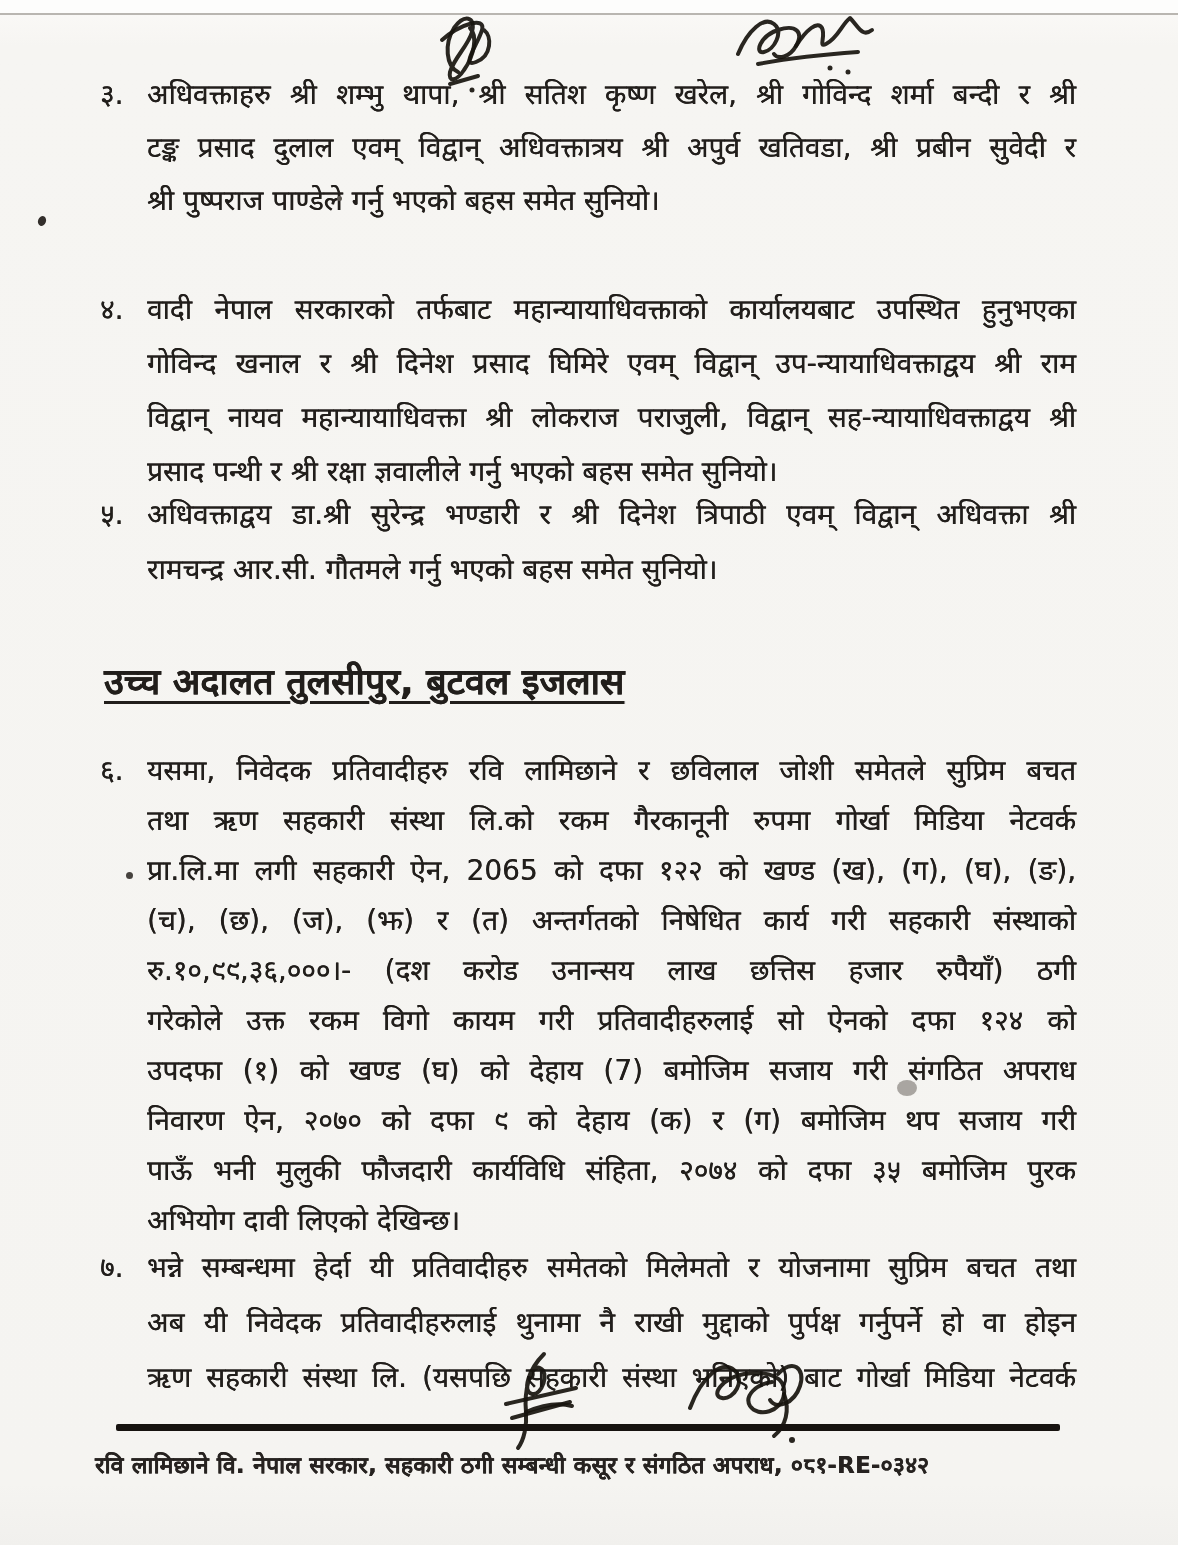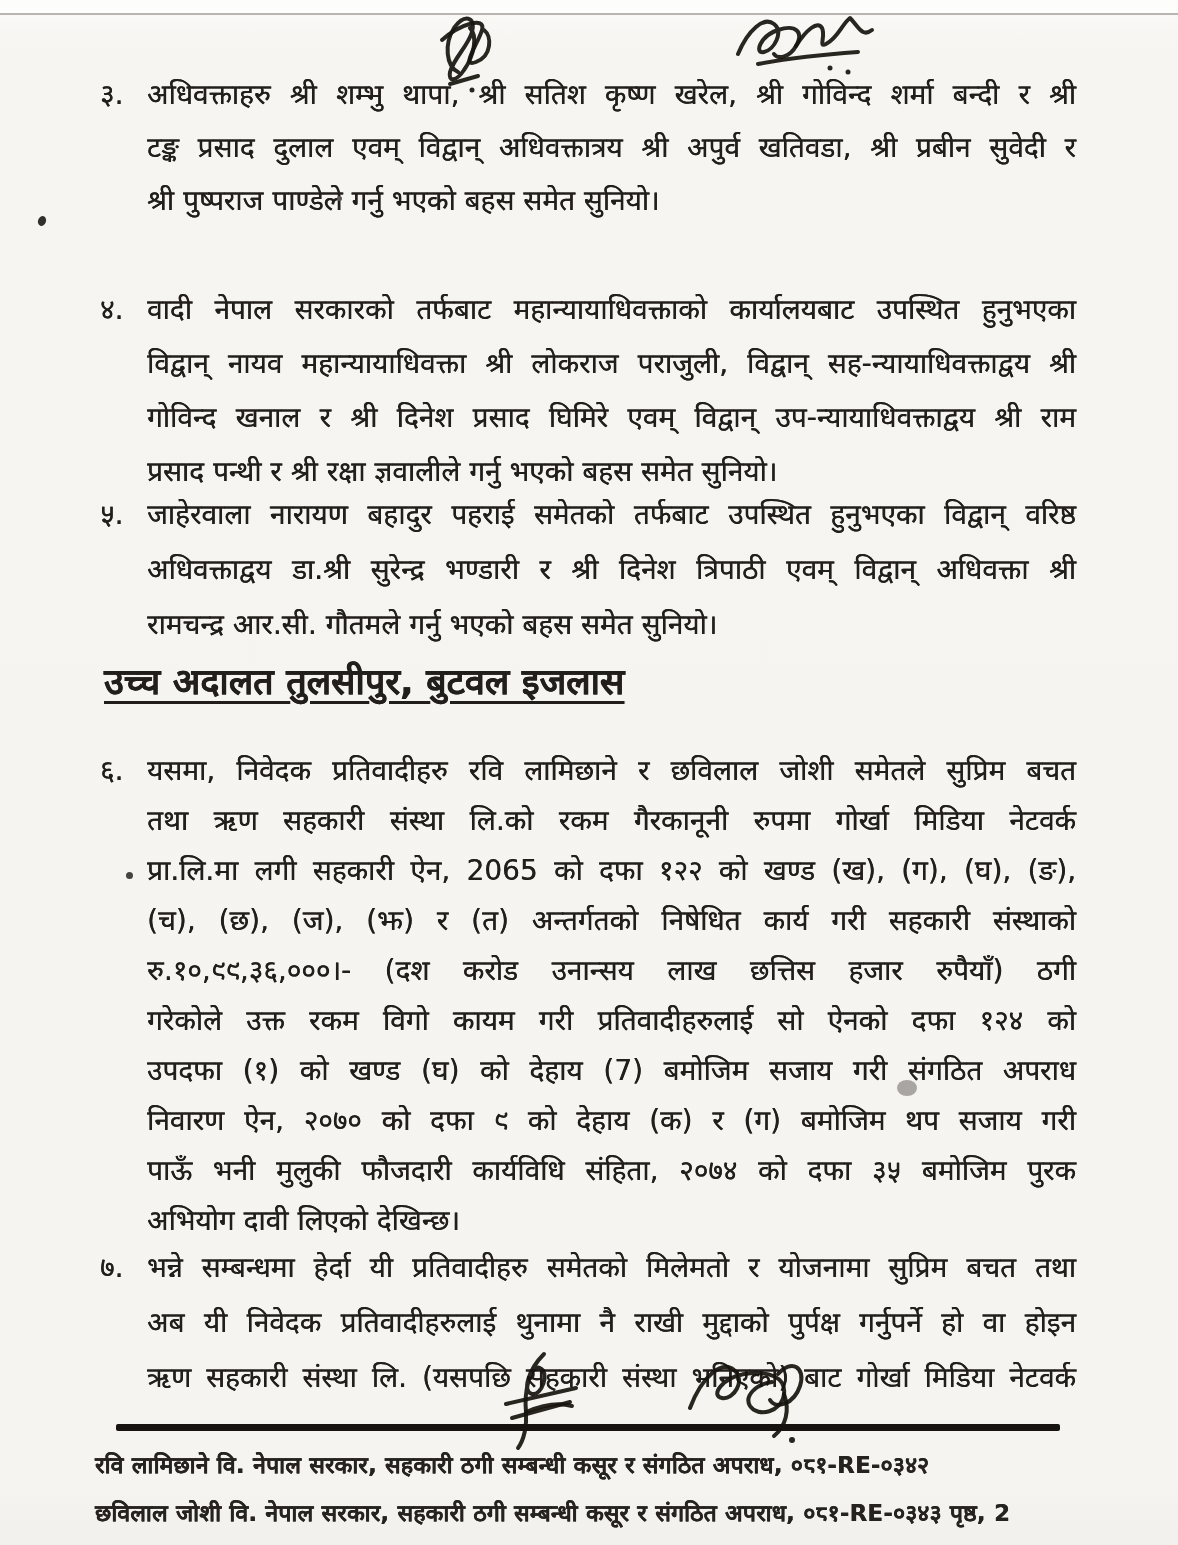--- a/index.html
+++ b/index.html
@@ -93,8 +93,8 @@
     <div class="pnum">४.</div>
     <div class="pbody">
       <div class="tline">वादी नेपाल सरकारको तर्फबाट महान्यायाधिवक्ताको कार्यालयबाट उपस्थित हुनुभएका</div>
+      <div class="tline">गोविन्द खनाल र श्री दिनेश प्रसाद घिमिरे एवम् विद्वान् उप-न्यायाधिवक्ताद्वय श्री राम</div>
       <div class="tline">विद्वान् नायव महान्यायाधिवक्ता श्री लोकराज पराजुली, विद्वान् सह-न्यायाधिवक्ताद्वय श्री</div>
-      <div class="tline">गोविन्द खनाल र श्री दिनेश प्रसाद घिमिरे एवम् विद्वान् उप-न्यायाधिवक्ताद्वय श्री राम</div>
       <div class="tline last">प्रसाद पन्थी र श्री रक्षा ज्ञवालीले गर्नु भएको बहस समेत सुनियो।</div>
     </div>
   </section>

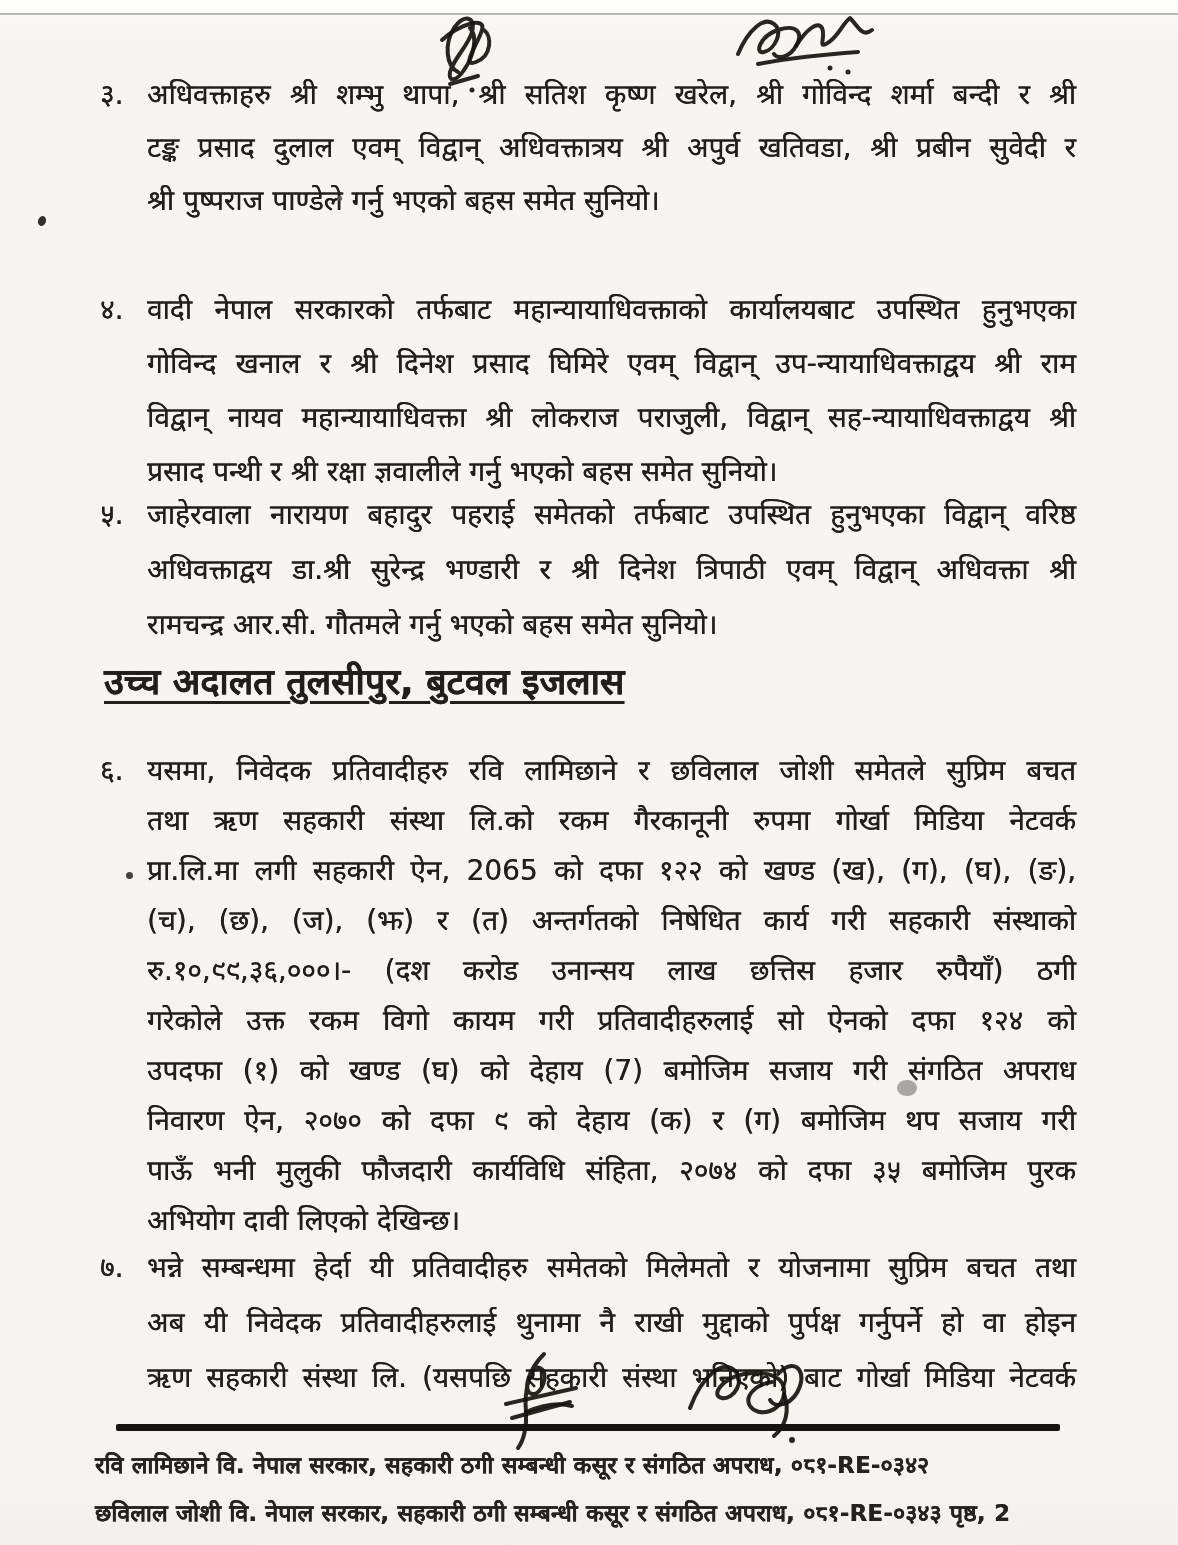--- a/index.html
+++ b/index.html
@@ -102,7 +102,6 @@
   <section class="para" style="top:487px; --lh:55px;">
     <div class="pnum">५.</div>
     <div class="pbody">
-      <div class="tline">जाहेरवाला नारायण बहादुर पहराई समेतको तर्फबाट उपस्थित हुनुभएका विद्वान् वरिष्ठ</div>
       <div class="tline">अधिवक्ताद्वय डा.श्री सुरेन्द्र भण्डारी र श्री दिनेश त्रिपाठी एवम् विद्वान् अधिवक्ता श्री</div>
       <div class="tline last">रामचन्द्र आर.सी. गौतमले गर्नु भएको बहस समेत सुनियो।</div>
     </div>

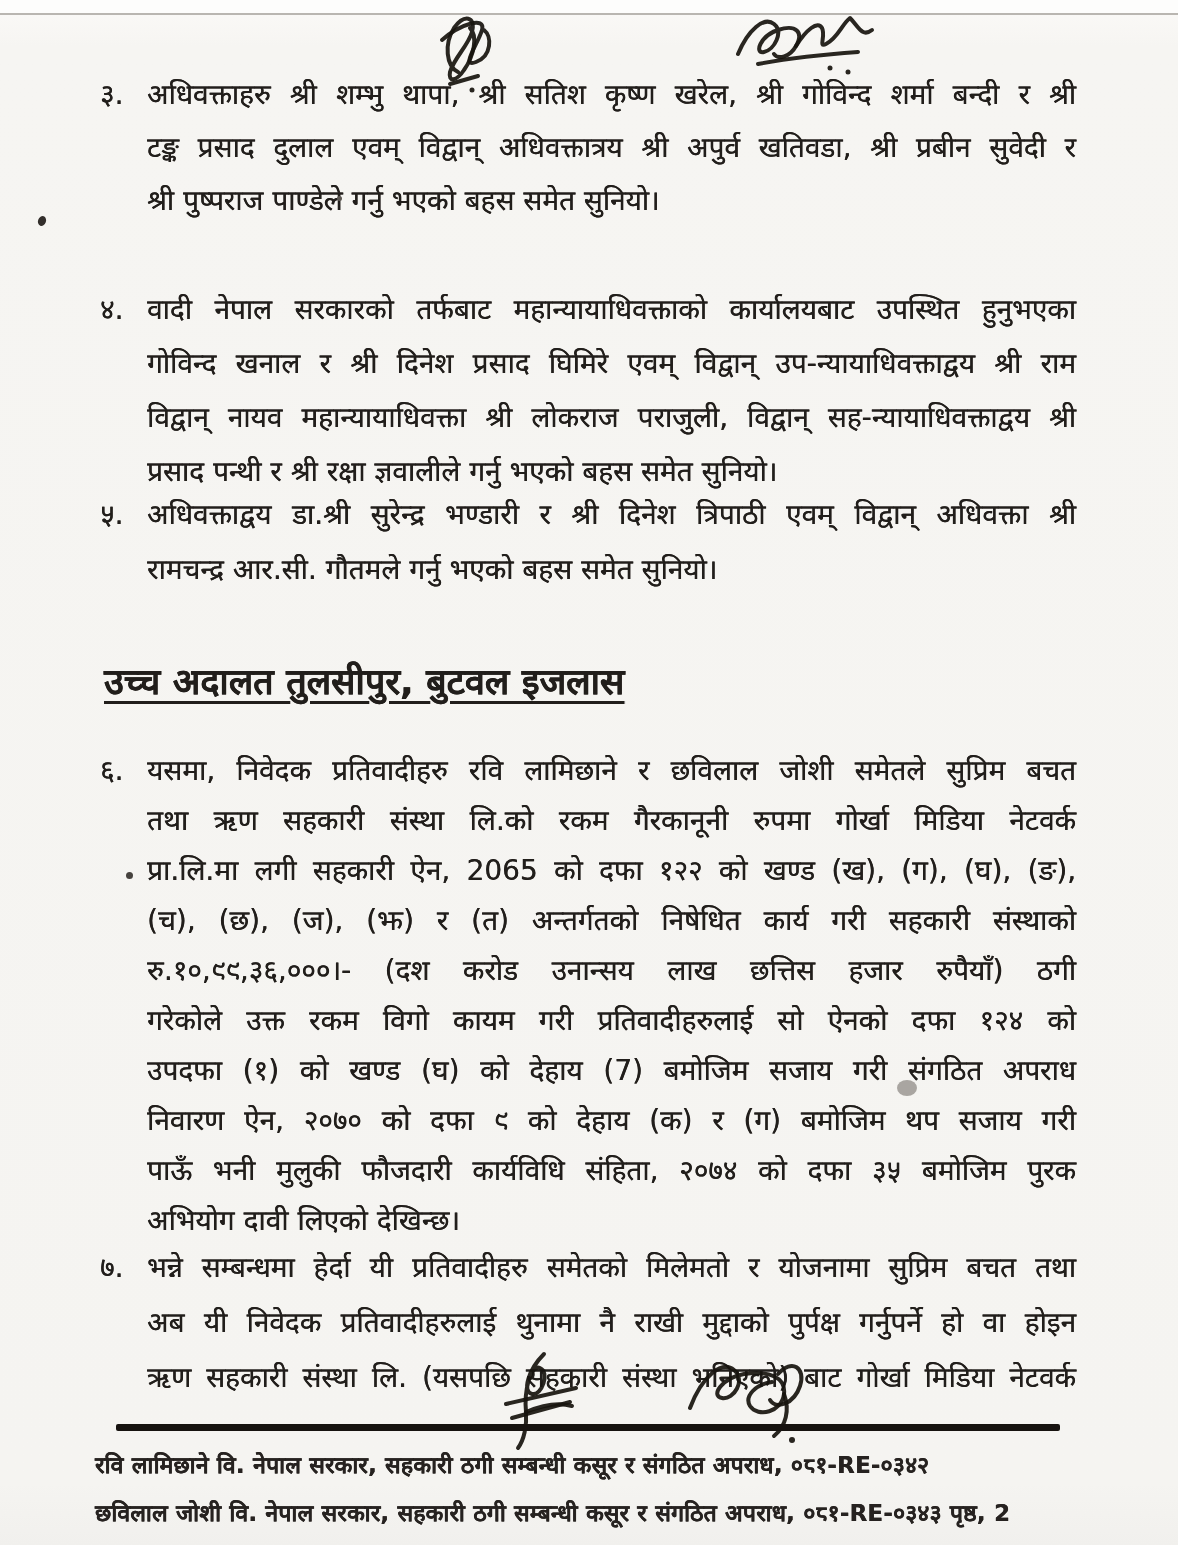--- a/index.html
+++ b/index.html
@@ -151,7 +151,6 @@
   <div class="rule"></div>
 
   <div class="fline" style="top:1450px;">रवि लामिछाने वि. नेपाल सरकार, सहकारी ठगी सम्बन्धी कसूर र संगठित अपराध, ०८१-RE-०३४२</div>
-  <div class="fline" style="top:1498px;">छविलाल जोशी वि. नेपाल सरकार, सहकारी ठगी सम्बन्धी कसूर र संगठित अपराध, ०८१-RE-०३४३ पृष्ठ, 2</div>
 
   <div class="artifact a-dot1"></div>
   <div class="artifact a-dot2"></div>

